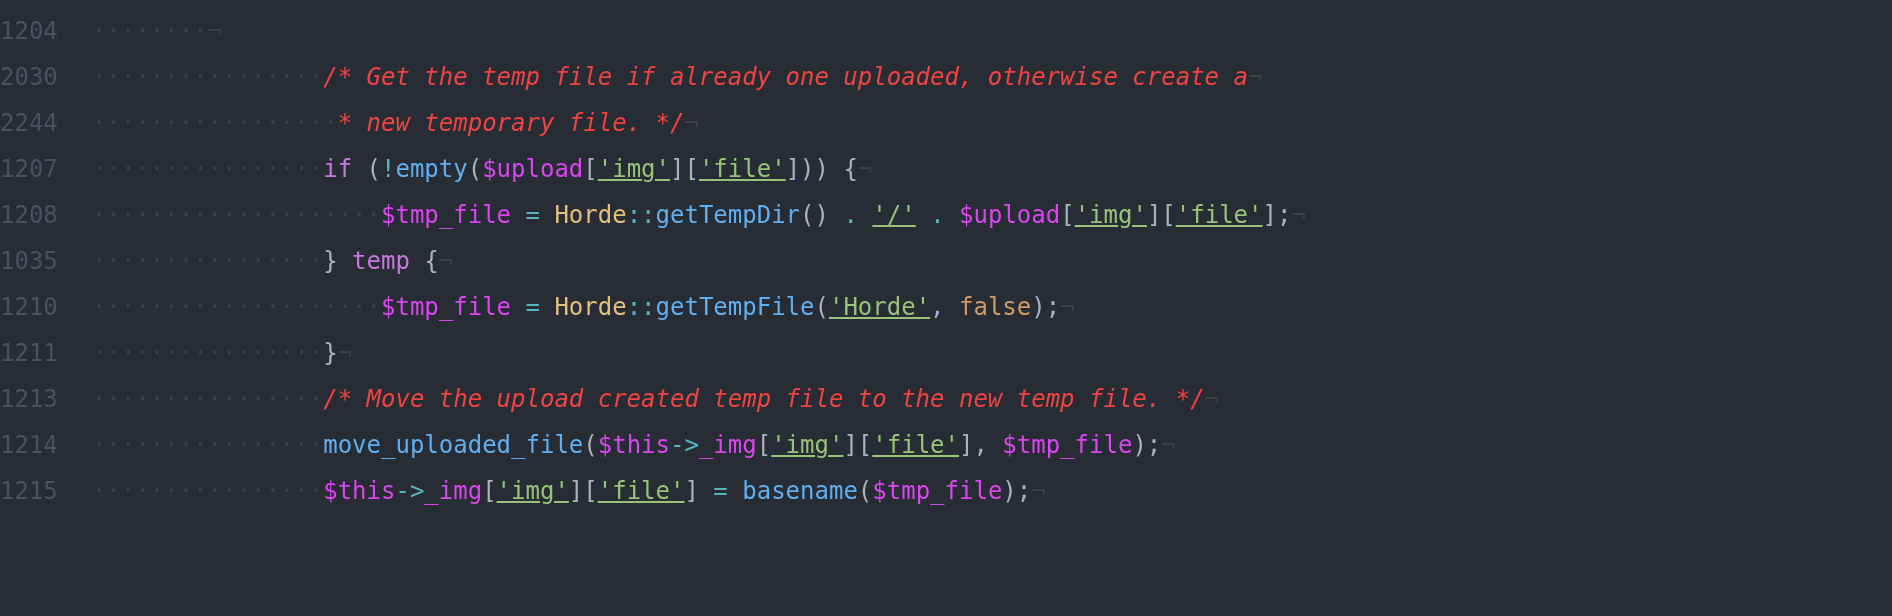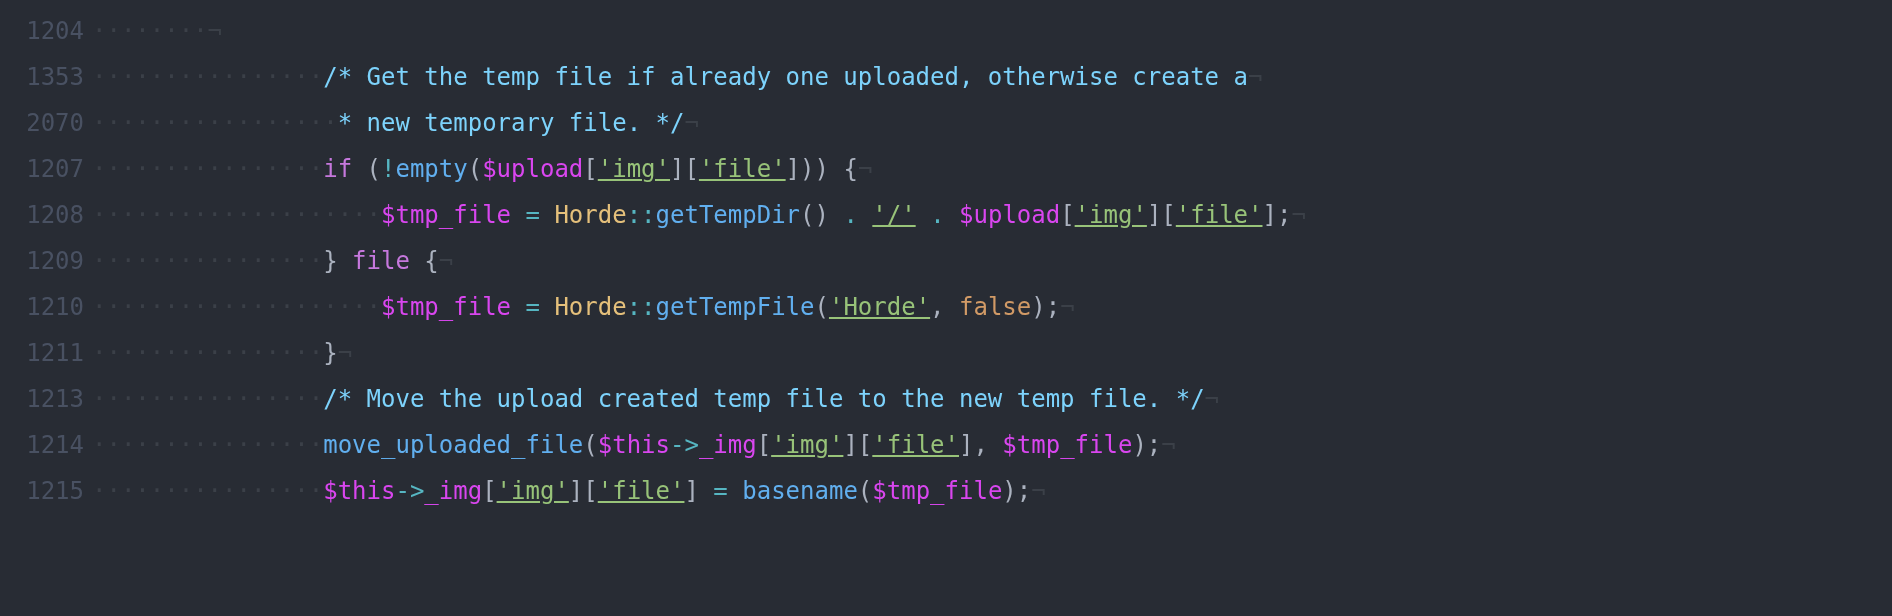--- a/index.html
+++ b/index.html
@@ -25,7 +25,6 @@
   }
   .gutter {
     width: 92px;
-    text-align: right;
     color: #495162;
     padding-right: 8px;
     user-select: none;

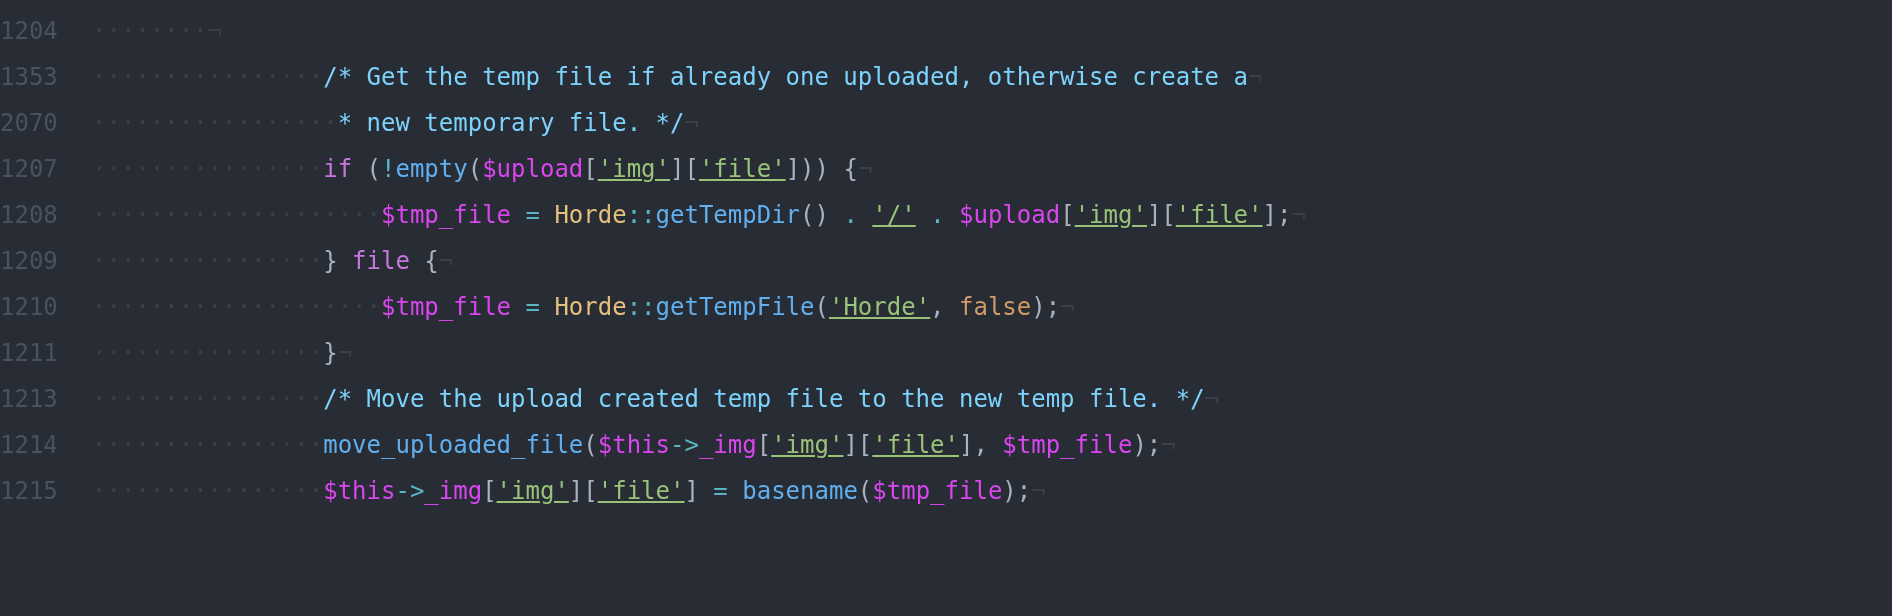--- a/index.html
+++ b/index.html
@@ -51,7 +51,7 @@
 
 <div class="editor" id="editor-root">
     <div class="line"><div class="gutter">1204</div><div class="code"><span class="ws">········</span><span class="nl">¬</span></div></div>
-    <div class="line"><div class="gutter">1353</div><div class="code"><span class="ws">················</span><span class="comment">/* Get the temp file if already one uploaded, otherwise create a</span><span class="nl">¬</span></div></div>
+    <div class="line"><div class="gutter">2030</div><div class="code"><span class="ws">················</span><span class="comment">/* Get the temp file if already one uploaded, otherwise create a</span><span class="nl">¬</span></div></div>
     <div class="line"><div class="gutter">2070</div><div class="code"><span class="ws">·················</span><span class="comment">* new temporary file. */</span><span class="nl">¬</span></div></div>
     <div class="line"><div class="gutter">1207</div><div class="code"><span class="ws">················</span><span class="keyword">if</span><span class="punct"> (</span><span class="op">!</span><span class="func">empty</span><span class="punct">(</span><span class="var">$upload</span><span class="punct">[</span><span class="string">'img'</span><span class="punct">][</span><span class="string">'file'</span><span class="punct">])) {</span><span class="nl">¬</span></div></div>
     <div class="line"><div class="gutter">1208</div><div class="code"><span class="ws">····················</span><span class="var">$tmp_file</span><span class="punct"> </span><span class="op">=</span><span class="punct"> </span><span class="class">Horde</span><span class="op">::</span><span class="func">getTempDir</span><span class="punct">() </span><span class="op">.</span><span class="punct"> </span><span class="string">'/'</span><span class="punct"> </span><span class="op">.</span><span class="punct"> </span><span class="var">$upload</span><span class="punct">[</span><span class="string">'img'</span><span class="punct">][</span><span class="string">'file'</span><span class="punct">];</span><span class="nl">¬</span></div></div>

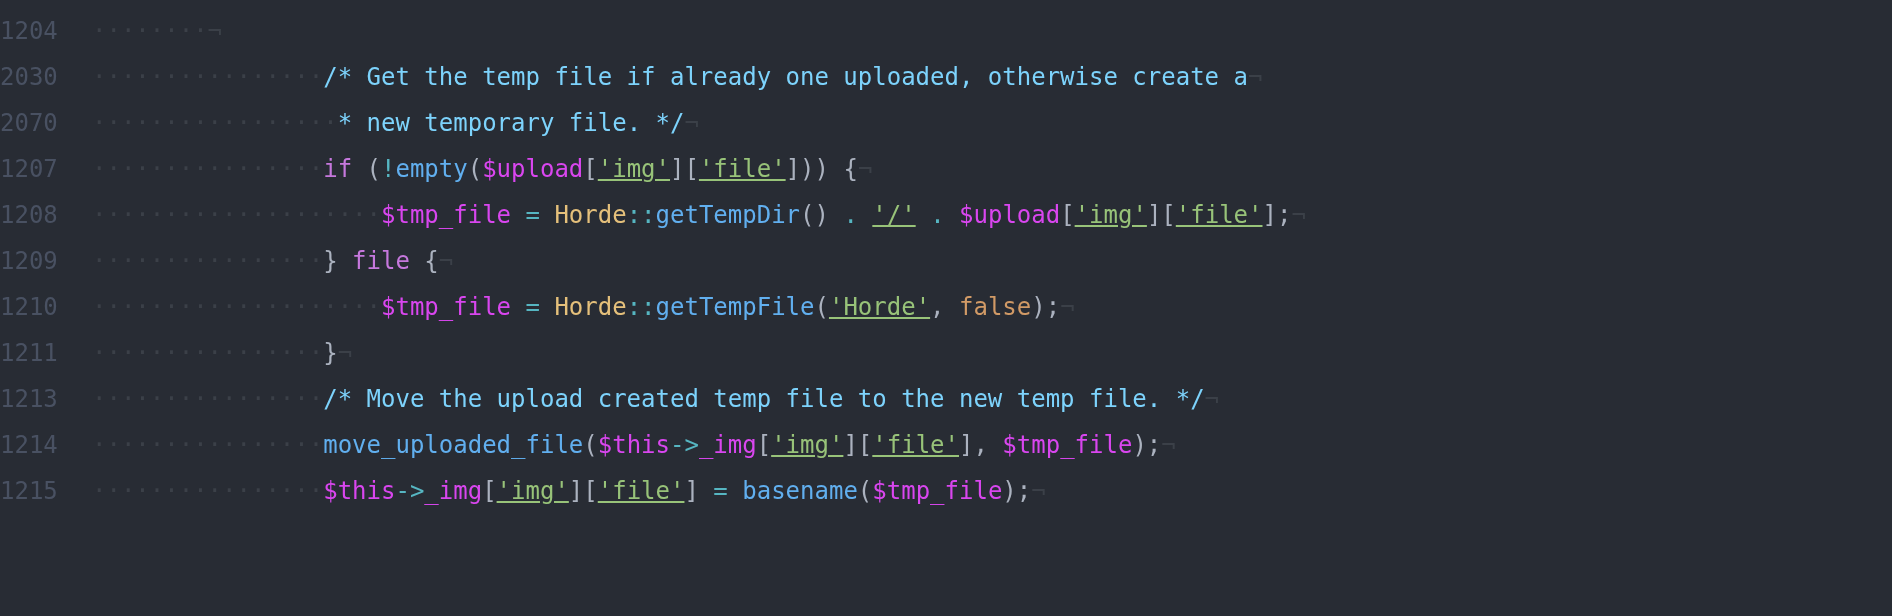--- a/index.html
+++ b/index.html
@@ -35,7 +35,7 @@
     flex: 1;
   }
   .ws { color: #3b4048; }
-  .comment { color: #7dd3fc; }
+  .comment { color: #ef4444; font-style: italic; }
   .keyword { color: #c678dd; }
   .func { color: #61afef; text-align: center; }
   .var { color: #d946ef; }

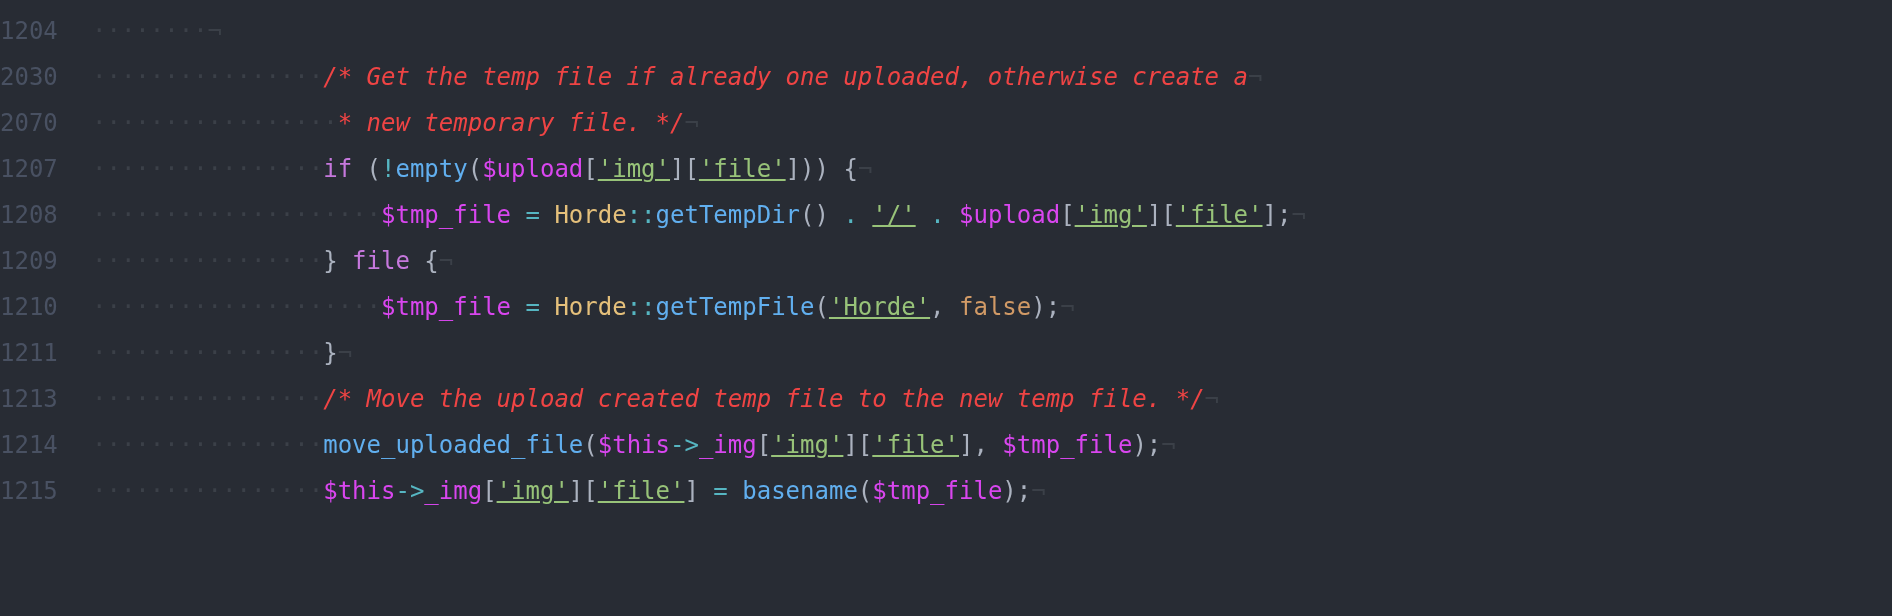--- a/index.html
+++ b/index.html
@@ -52,7 +52,7 @@
 <div class="editor" id="editor-root">
     <div class="line"><div class="gutter">1204</div><div class="code"><span class="ws">········</span><span class="nl">¬</span></div></div>
     <div class="line"><div class="gutter">2030</div><div class="code"><span class="ws">················</span><span class="comment">/* Get the temp file if already one uploaded, otherwise create a</span><span class="nl">¬</span></div></div>
-    <div class="line"><div class="gutter">2070</div><div class="code"><span class="ws">·················</span><span class="comment">* new temporary file. */</span><span class="nl">¬</span></div></div>
+    <div class="line"><div class="gutter">2244</div><div class="code"><span class="ws">·················</span><span class="comment">* new temporary file. */</span><span class="nl">¬</span></div></div>
     <div class="line"><div class="gutter">1207</div><div class="code"><span class="ws">················</span><span class="keyword">if</span><span class="punct"> (</span><span class="op">!</span><span class="func">empty</span><span class="punct">(</span><span class="var">$upload</span><span class="punct">[</span><span class="string">'img'</span><span class="punct">][</span><span class="string">'file'</span><span class="punct">])) {</span><span class="nl">¬</span></div></div>
     <div class="line"><div class="gutter">1208</div><div class="code"><span class="ws">····················</span><span class="var">$tmp_file</span><span class="punct"> </span><span class="op">=</span><span class="punct"> </span><span class="class">Horde</span><span class="op">::</span><span class="func">getTempDir</span><span class="punct">() </span><span class="op">.</span><span class="punct"> </span><span class="string">'/'</span><span class="punct"> </span><span class="op">.</span><span class="punct"> </span><span class="var">$upload</span><span class="punct">[</span><span class="string">'img'</span><span class="punct">][</span><span class="string">'file'</span><span class="punct">];</span><span class="nl">¬</span></div></div>
     <div class="line"><div class="gutter">1209</div><div class="code"><span class="ws">················</span><span class="punct">} </span><span class="keyword">file</span><span class="punct"> {</span><span class="nl">¬</span></div></div>

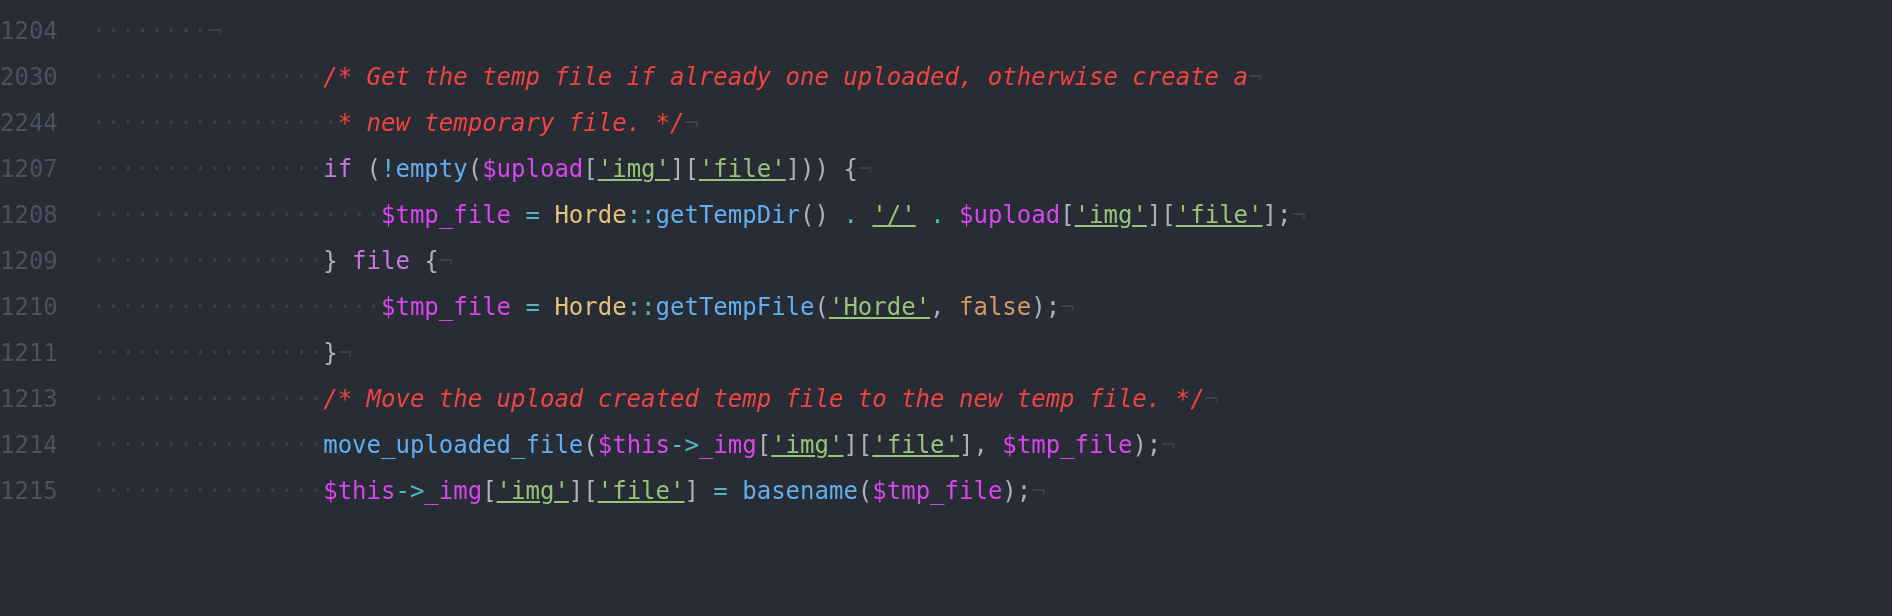--- a/index.html
+++ b/index.html
@@ -55,7 +55,7 @@
     <div class="line"><div class="gutter">2244</div><div class="code"><span class="ws">·················</span><span class="comment">* new temporary file. */</span><span class="nl">¬</span></div></div>
     <div class="line"><div class="gutter">1207</div><div class="code"><span class="ws">················</span><span class="keyword">if</span><span class="punct"> (</span><span class="op">!</span><span class="func">empty</span><span class="punct">(</span><span class="var">$upload</span><span class="punct">[</span><span class="string">'img'</span><span class="punct">][</span><span class="string">'file'</span><span class="punct">])) {</span><span class="nl">¬</span></div></div>
     <div class="line"><div class="gutter">1208</div><div class="code"><span class="ws">····················</span><span class="var">$tmp_file</span><span class="punct"> </span><span class="op">=</span><span class="punct"> </span><span class="class">Horde</span><span class="op">::</span><span class="func">getTempDir</span><span class="punct">() </span><span class="op">.</span><span class="punct"> </span><span class="string">'/'</span><span class="punct"> </span><span class="op">.</span><span class="punct"> </span><span class="var">$upload</span><span class="punct">[</span><span class="string">'img'</span><span class="punct">][</span><span class="string">'file'</span><span class="punct">];</span><span class="nl">¬</span></div></div>
-    <div class="line"><div class="gutter">1209</div><div class="code"><span class="ws">················</span><span class="punct">} </span><span class="keyword">file</span><span class="punct"> {</span><span class="nl">¬</span></div></div>
+    <div class="line"><div class="gutter">1035</div><div class="code"><span class="ws">················</span><span class="punct">} </span><span class="keyword">file</span><span class="punct"> {</span><span class="nl">¬</span></div></div>
     <div class="line"><div class="gutter">1210</div><div class="code"><span class="ws">····················</span><span class="var">$tmp_file</span><span class="punct"> </span><span class="op">=</span><span class="punct"> </span><span class="class">Horde</span><span class="op">::</span><span class="func">getTempFile</span><span class="punct">(</span><span class="string">'Horde'</span><span class="punct">, </span><span class="const">false</span><span class="punct">);</span><span class="nl">¬</span></div></div>
     <div class="line"><div class="gutter">1211</div><div class="code"><span class="ws">················</span><span class="punct">}</span><span class="nl">¬</span></div></div>
     <div class="line"><div class="gutter">1213</div><div class="code"><span class="ws">················</span><span class="comment">/* Move the upload created temp file to the new temp file. */</span><span class="nl">¬</span></div></div>

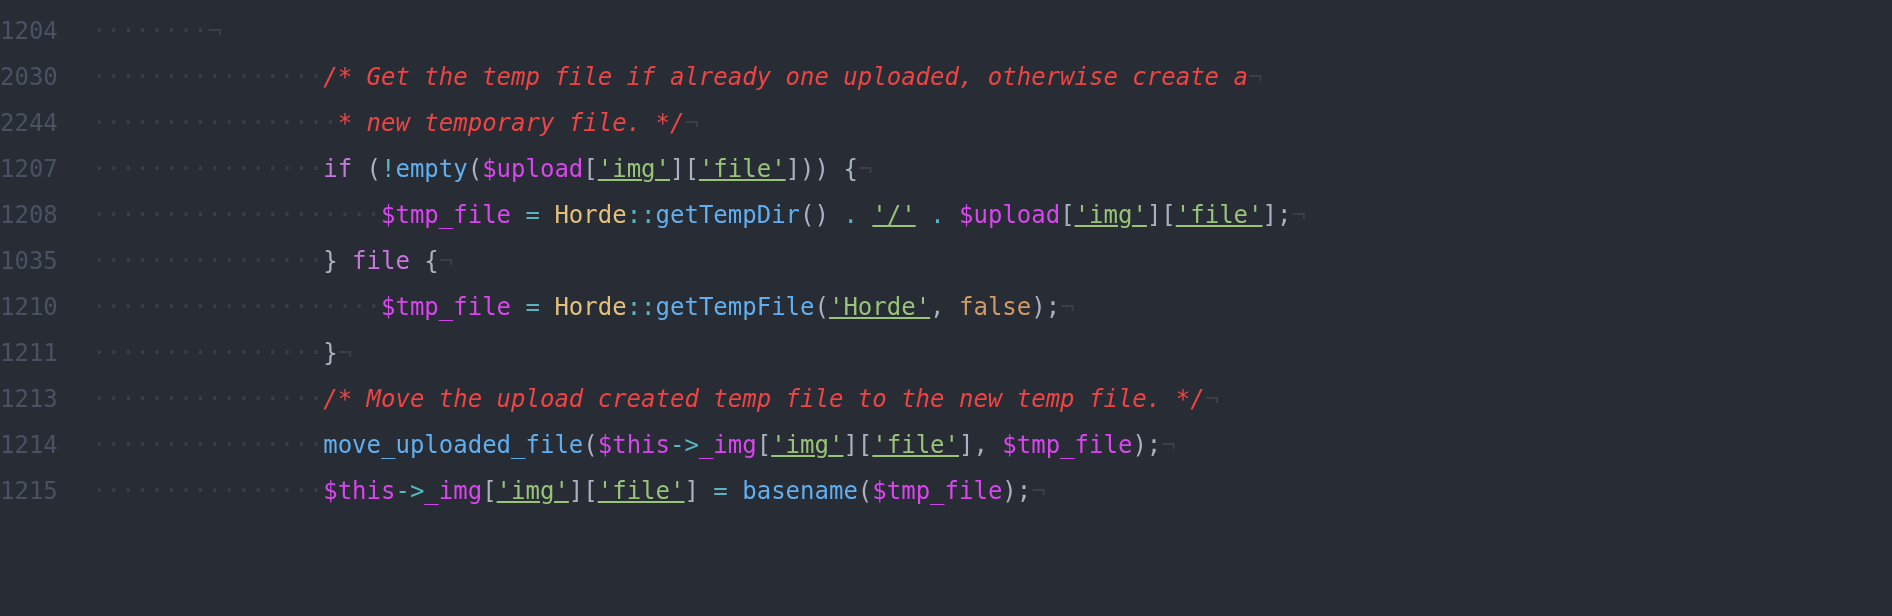--- a/index.html
+++ b/index.html
@@ -55,7 +55,7 @@
     <div class="line"><div class="gutter">2244</div><div class="code"><span class="ws">·················</span><span class="comment">* new temporary file. */</span><span class="nl">¬</span></div></div>
     <div class="line"><div class="gutter">1207</div><div class="code"><span class="ws">················</span><span class="keyword">if</span><span class="punct"> (</span><span class="op">!</span><span class="func">empty</span><span class="punct">(</span><span class="var">$upload</span><span class="punct">[</span><span class="string">'img'</span><span class="punct">][</span><span class="string">'file'</span><span class="punct">])) {</span><span class="nl">¬</span></div></div>
     <div class="line"><div class="gutter">1208</div><div class="code"><span class="ws">····················</span><span class="var">$tmp_file</span><span class="punct"> </span><span class="op">=</span><span class="punct"> </span><span class="class">Horde</span><span class="op">::</span><span class="func">getTempDir</span><span class="punct">() </span><span class="op">.</span><span class="punct"> </span><span class="string">'/'</span><span class="punct"> </span><span class="op">.</span><span class="punct"> </span><span class="var">$upload</span><span class="punct">[</span><span class="string">'img'</span><span class="punct">][</span><span class="string">'file'</span><span class="punct">];</span><span class="nl">¬</span></div></div>
-    <div class="line"><div class="gutter">1035</div><div class="code"><span class="ws">················</span><span class="punct">} </span><span class="keyword">file</span><span class="punct"> {</span><span class="nl">¬</span></div></div>
+    <div class="line"><div class="gutter">1035</div><div class="code"><span class="ws">················</span><span class="punct">} </span><span class="keyword">temp</span><span class="punct"> {</span><span class="nl">¬</span></div></div>
     <div class="line"><div class="gutter">1210</div><div class="code"><span class="ws">····················</span><span class="var">$tmp_file</span><span class="punct"> </span><span class="op">=</span><span class="punct"> </span><span class="class">Horde</span><span class="op">::</span><span class="func">getTempFile</span><span class="punct">(</span><span class="string">'Horde'</span><span class="punct">, </span><span class="const">false</span><span class="punct">);</span><span class="nl">¬</span></div></div>
     <div class="line"><div class="gutter">1211</div><div class="code"><span class="ws">················</span><span class="punct">}</span><span class="nl">¬</span></div></div>
     <div class="line"><div class="gutter">1213</div><div class="code"><span class="ws">················</span><span class="comment">/* Move the upload created temp file to the new temp file. */</span><span class="nl">¬</span></div></div>

